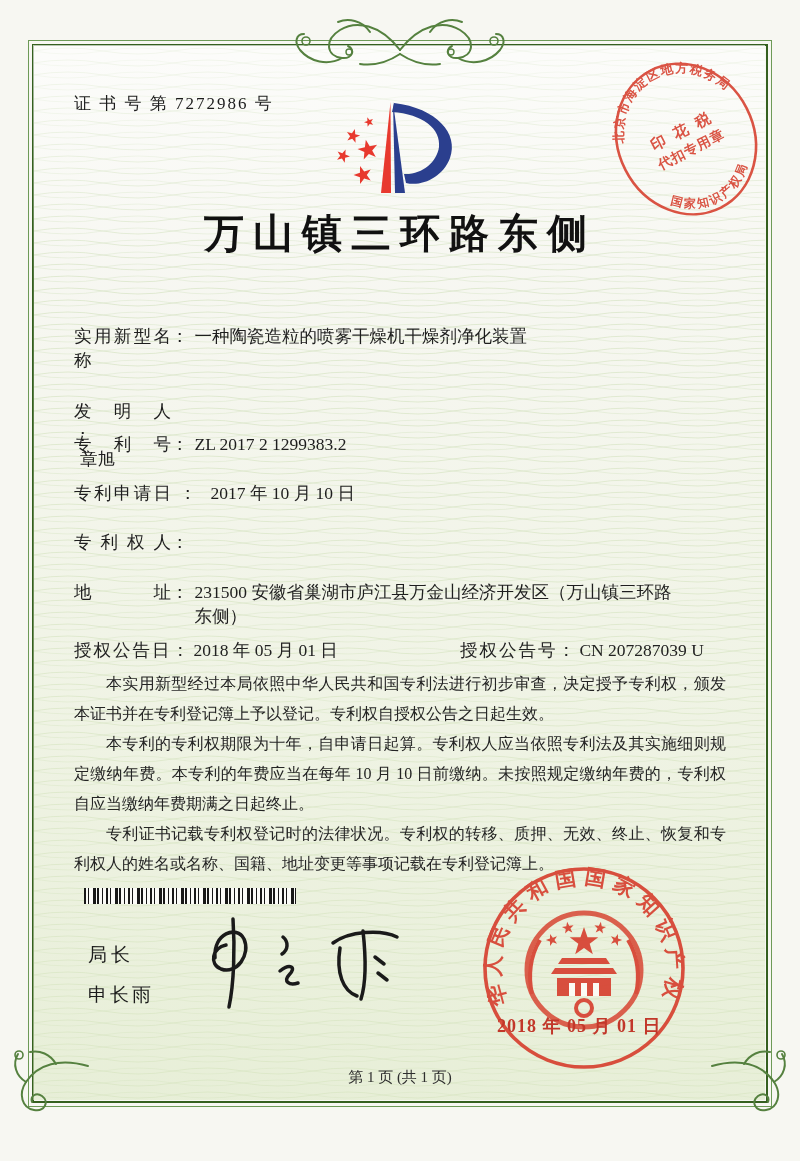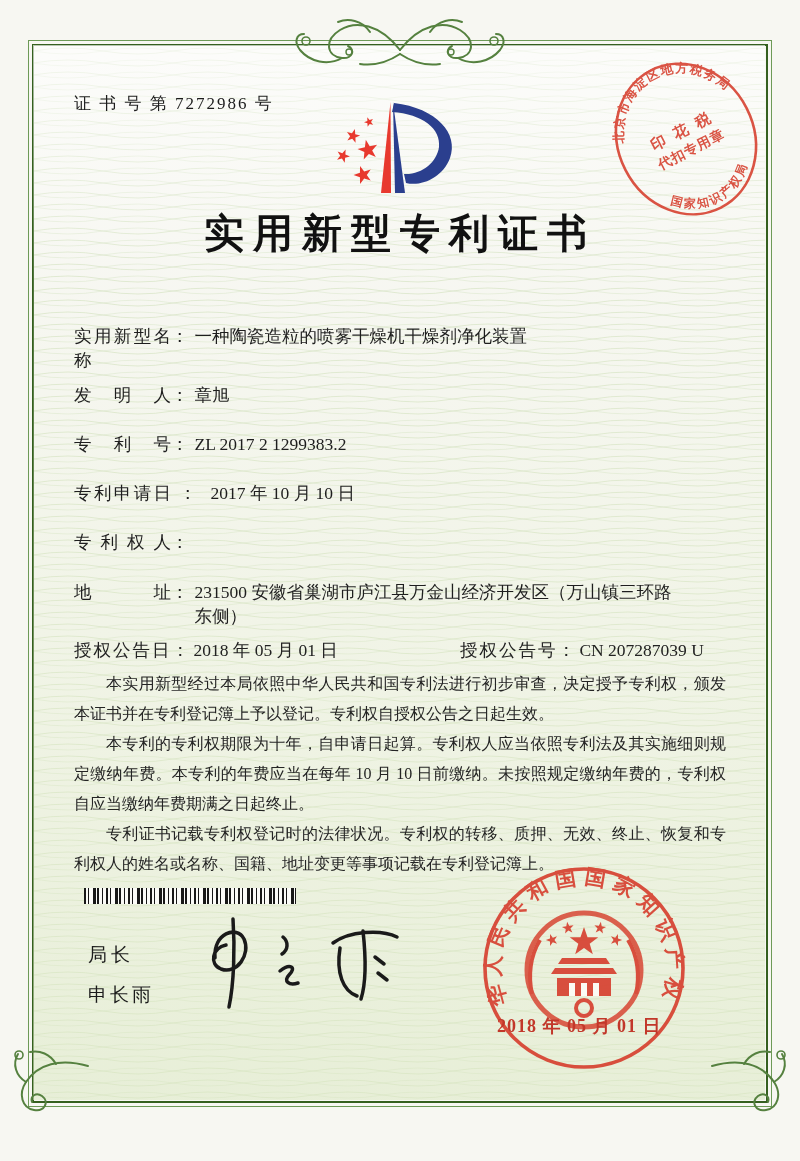--- a/index.html
+++ b/index.html
@@ -142,7 +142,7 @@
       </g>
     </svg>
 
-    <div class="title">实用新型专利证书</div>
+    <div class="title">万山镇三环路东侧</div>
 
     <div class="row r1">
       <span class="row-label">实用新型名称</span>

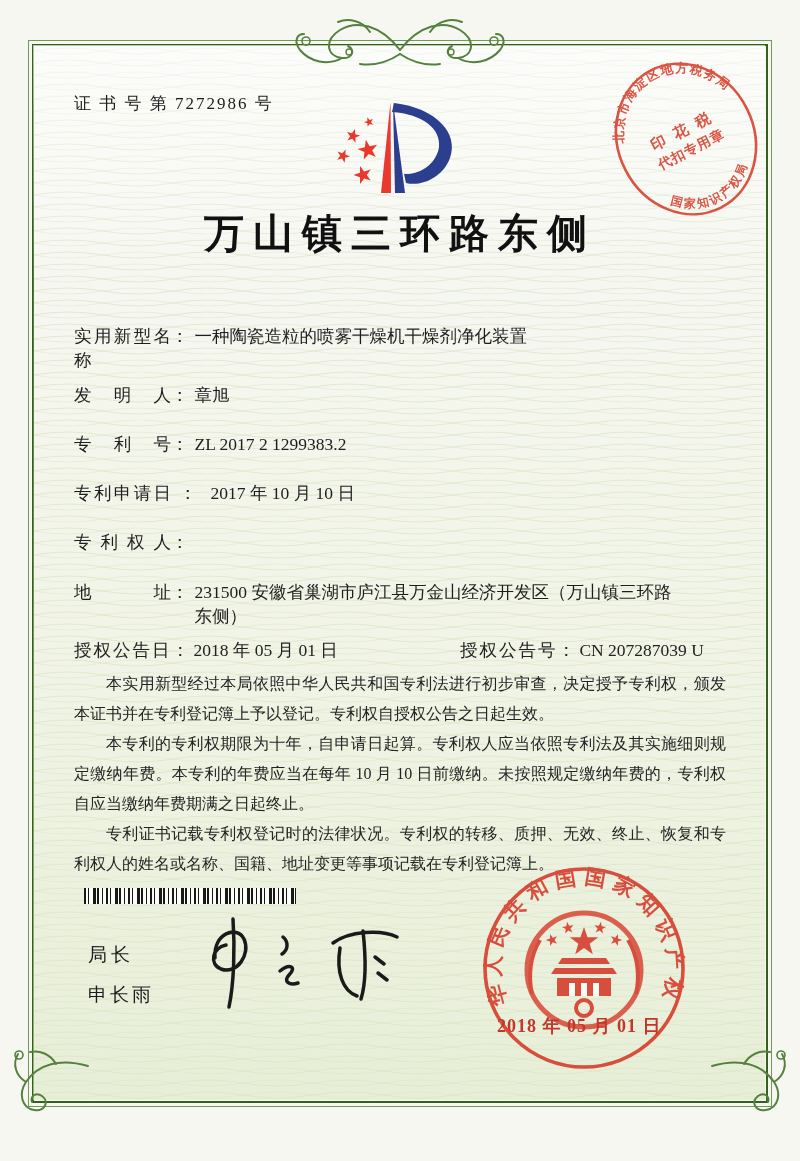--- a/index.html
+++ b/index.html
@@ -30,7 +30,7 @@
   .row-label{display:inline-block;width:97px;text-align:justify;text-align-last:justify;}
   .row-colon{display:inline-block;}
   .row-value{display:inline-block;margin-left:6px;max-width:486px;line-height:24px;}
-  .r1{top:324px;} .r2{top:383px;} .r3{top:432px;} .r4{top:481px;gap:8px;} .r5{top:530px;align-items:center;} .r6{top:580px;}
+  .r1{top:324px;} .r2{top:399px;flex-direction:column;} .r3{top:432px;} .r4{top:481px;gap:8px;} .r5{top:530px;align-items:center;} .r6{top:580px;}
   .grant-row{position:absolute;top:638px;left:74px;width:652px;font-size:17.5px;}
   .grant-left{position:absolute;left:0;top:0;}
   .grant-right{position:absolute;left:386px;top:0;}

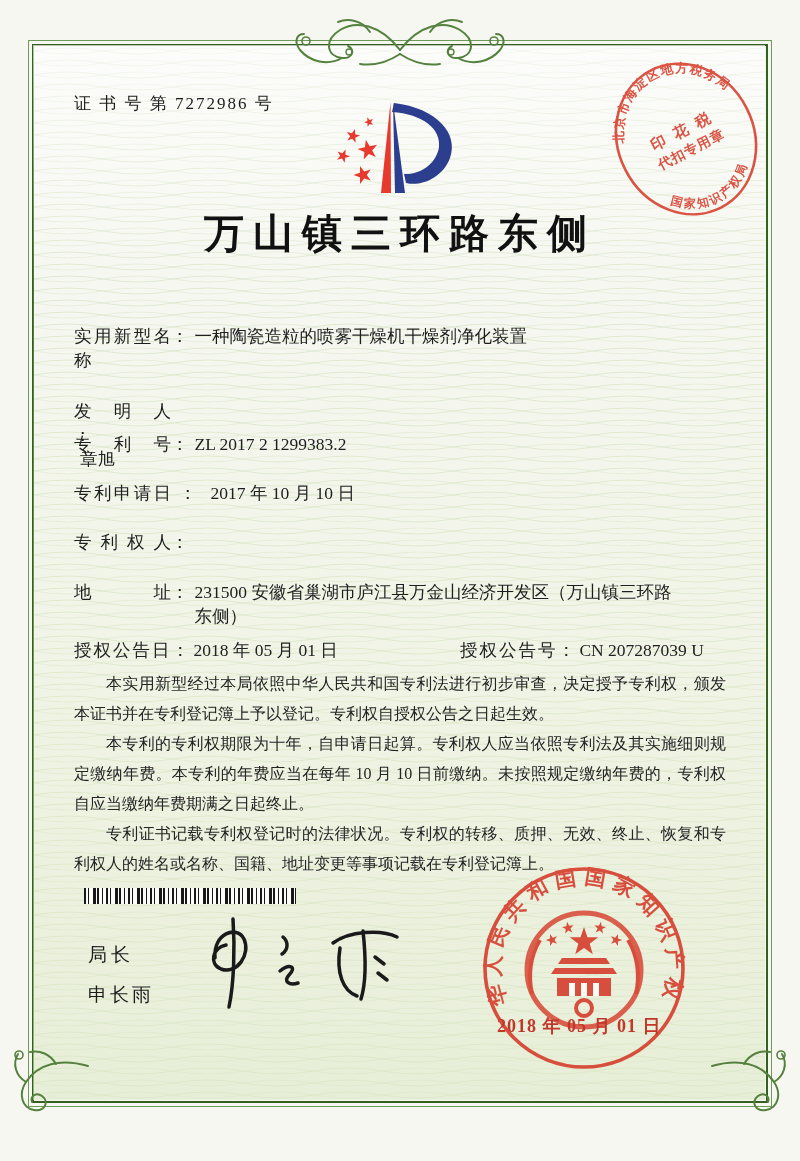--- a/index.html
+++ b/index.html
@@ -244,6 +244,7 @@
     </svg>
     <div class="seal-date">2018 年 05 月 01 日</div>
 
+    <div class="footer">第 1 页 (共 1 页)</div>
 
   </div>
 </div>

